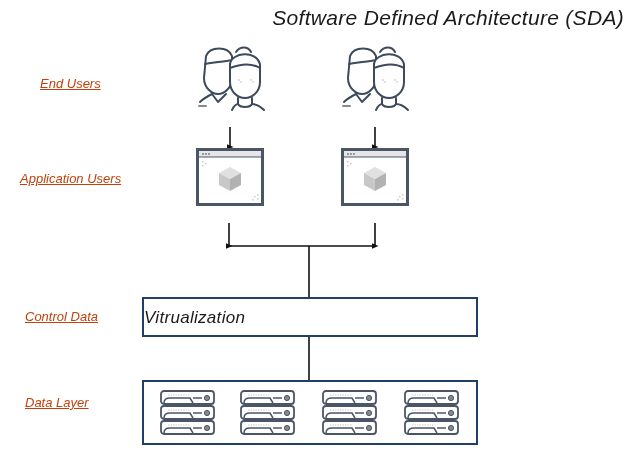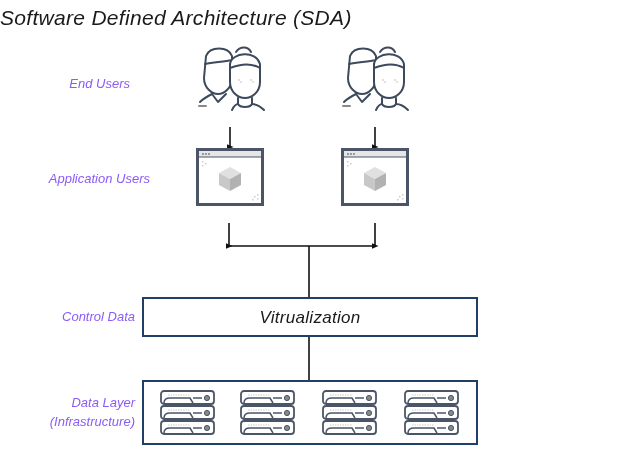--- a/index.html
+++ b/index.html
@@ -5,7 +5,7 @@
   html, body { margin: 0; padding: 0; background: #ffffff; }
   body { width: 624px; height: 468px; position: relative; overflow: hidden;
          font-family: "Liberation Sans", sans-serif; }
-  .title { position: absolute; left: 0; width: 624px; top: 6px; text-align: left;
+  .title { position: absolute; left: 0; width: 624px; top: 6px; text-align: right;
            font-size: 21px; font-style: italic; color: #1a1a1a; letter-spacing: 0.3px; }
   .layer-label { position: absolute; font-size: 13px; font-style: italic; color: #8b5cf6;
                  text-align: right; line-height: 19px; }

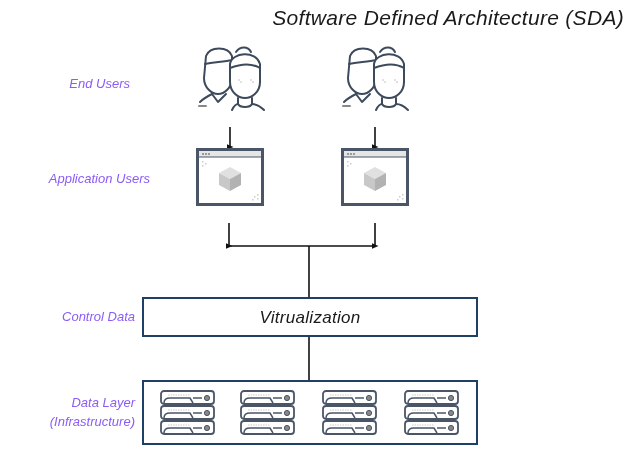--- a/index.html
+++ b/index.html
@@ -7,8 +7,8 @@
          font-family: "Liberation Sans", sans-serif; }
   .title { position: absolute; left: 0; width: 624px; top: 6px; text-align: right;
            font-size: 21px; font-style: italic; color: #1a1a1a; letter-spacing: 0.3px; }
-  .layer-label { position: absolute; font-size: 13px; font-style: italic; color: #8b5cf6;
-                 text-align: right; line-height: 19px; }
+  .layer-label { position: absolute; font-size: 13px; font-style: italic; color: #c2410c;
+                 text-align: left; line-height: 19px; text-decoration: underline; }
   .box { position: absolute; border: 2px solid #1f3f66; background: #fff; box-sizing: border-box; }
   .virt-label { position: absolute; left: 0; right: 0; top: 9px; text-align: center;
                 font-size: 17px; font-style: italic; color: #1a1a1a; letter-spacing: 0.3px; }

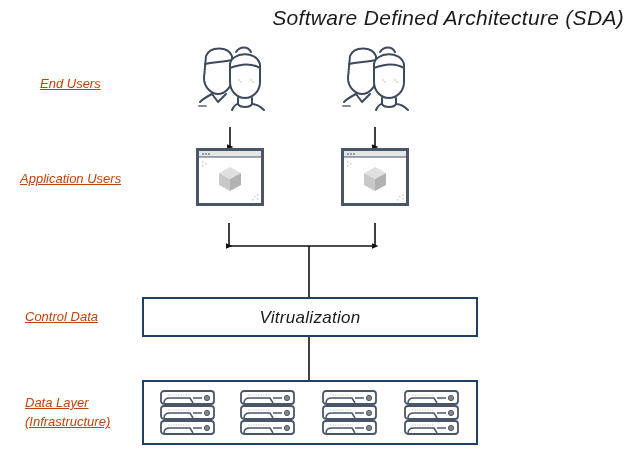--- a/index.html
+++ b/index.html
@@ -10,7 +10,7 @@
   .layer-label { position: absolute; font-size: 13px; font-style: italic; color: #c2410c;
                  text-align: left; line-height: 19px; text-decoration: underline; }
   .box { position: absolute; border: 2px solid #1f3f66; background: #fff; box-sizing: border-box; }
-  .virt-label { position: absolute; left: 0; right: 0; top: 9px; text-align: center;
+  .virt-label { position: absolute; left: 0; right: 0; top: 9px; 
                 font-size: 17px; font-style: italic; color: #1a1a1a; letter-spacing: 0.3px; }
   svg.overlay { position: absolute; left: 0; top: 0; }
   .icon { position: absolute; }

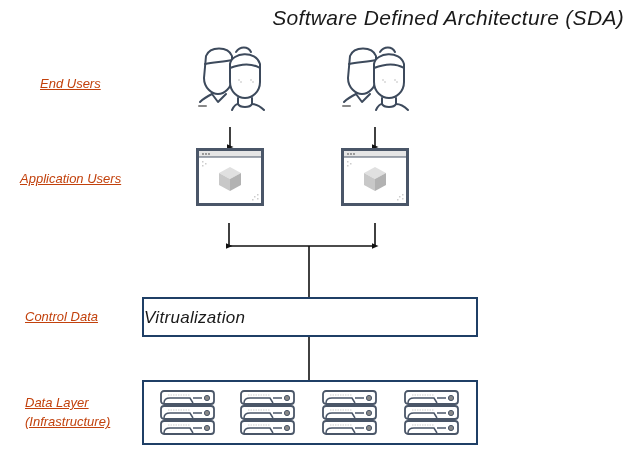--- a/index.html
+++ b/index.html
@@ -25,7 +25,6 @@
 <div class="layer-label" style="left:25px; top:307px; width:110px;">Control Data</div>
 <div class="layer-label" style="left:25px; top:393px; width:110px;">
   <div>Data Layer</div>
-  <div>(Infrastructure)</div>
 </div>
 
 <svg class="overlay" width="624" height="468">

